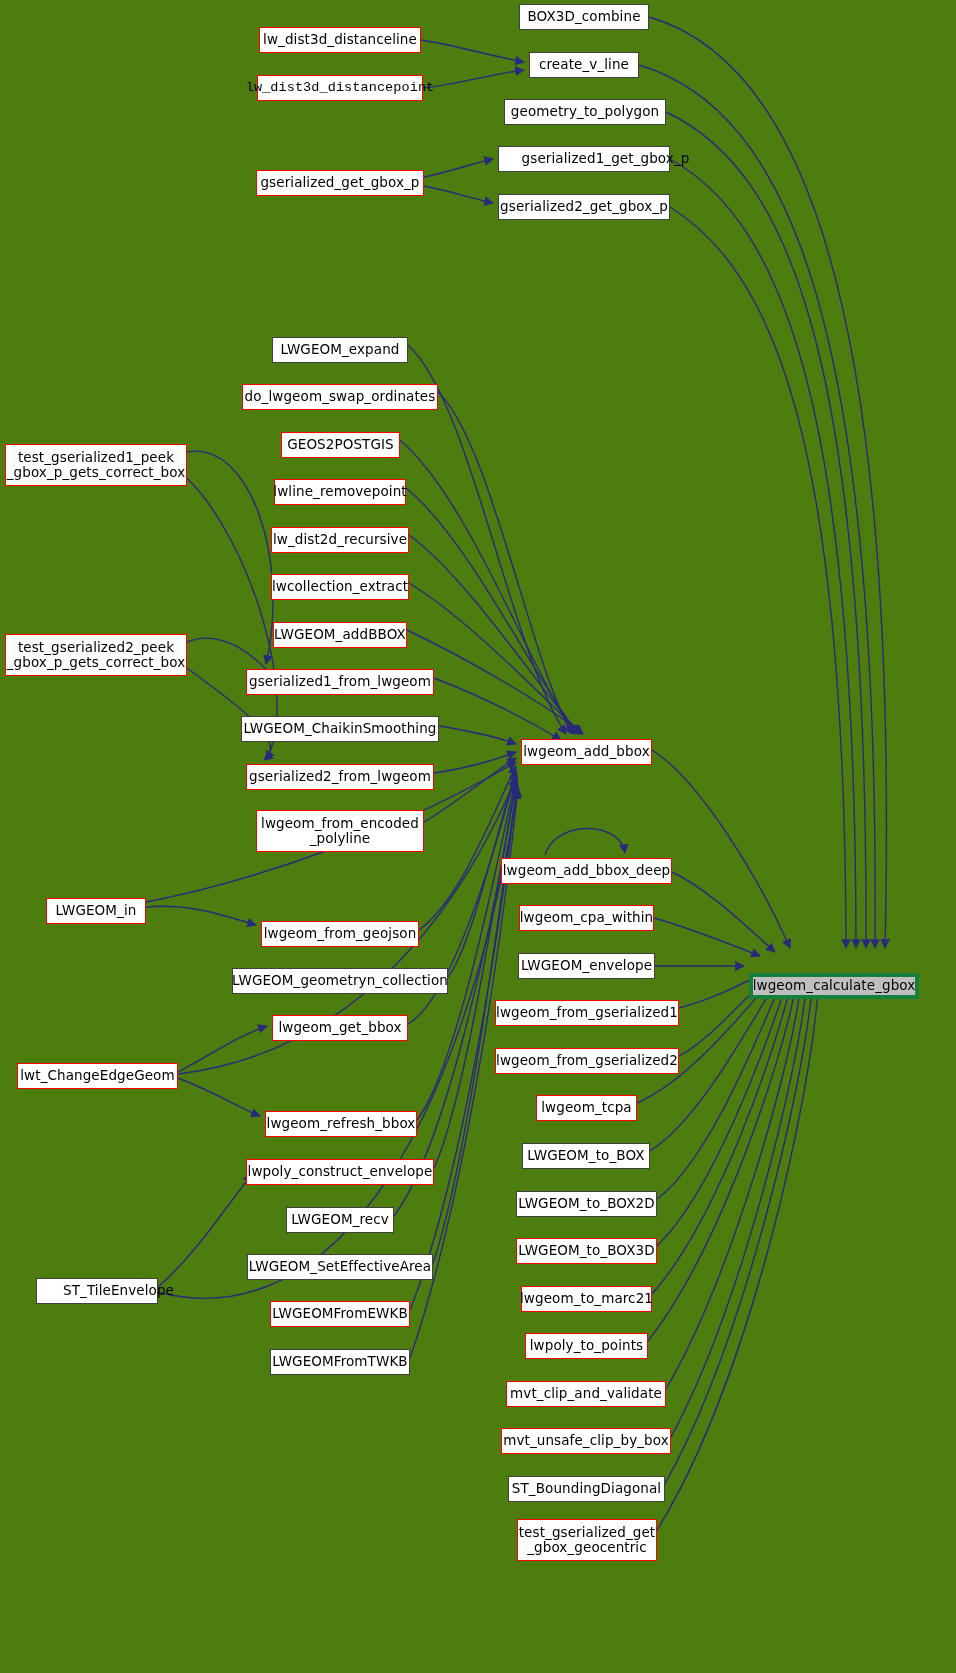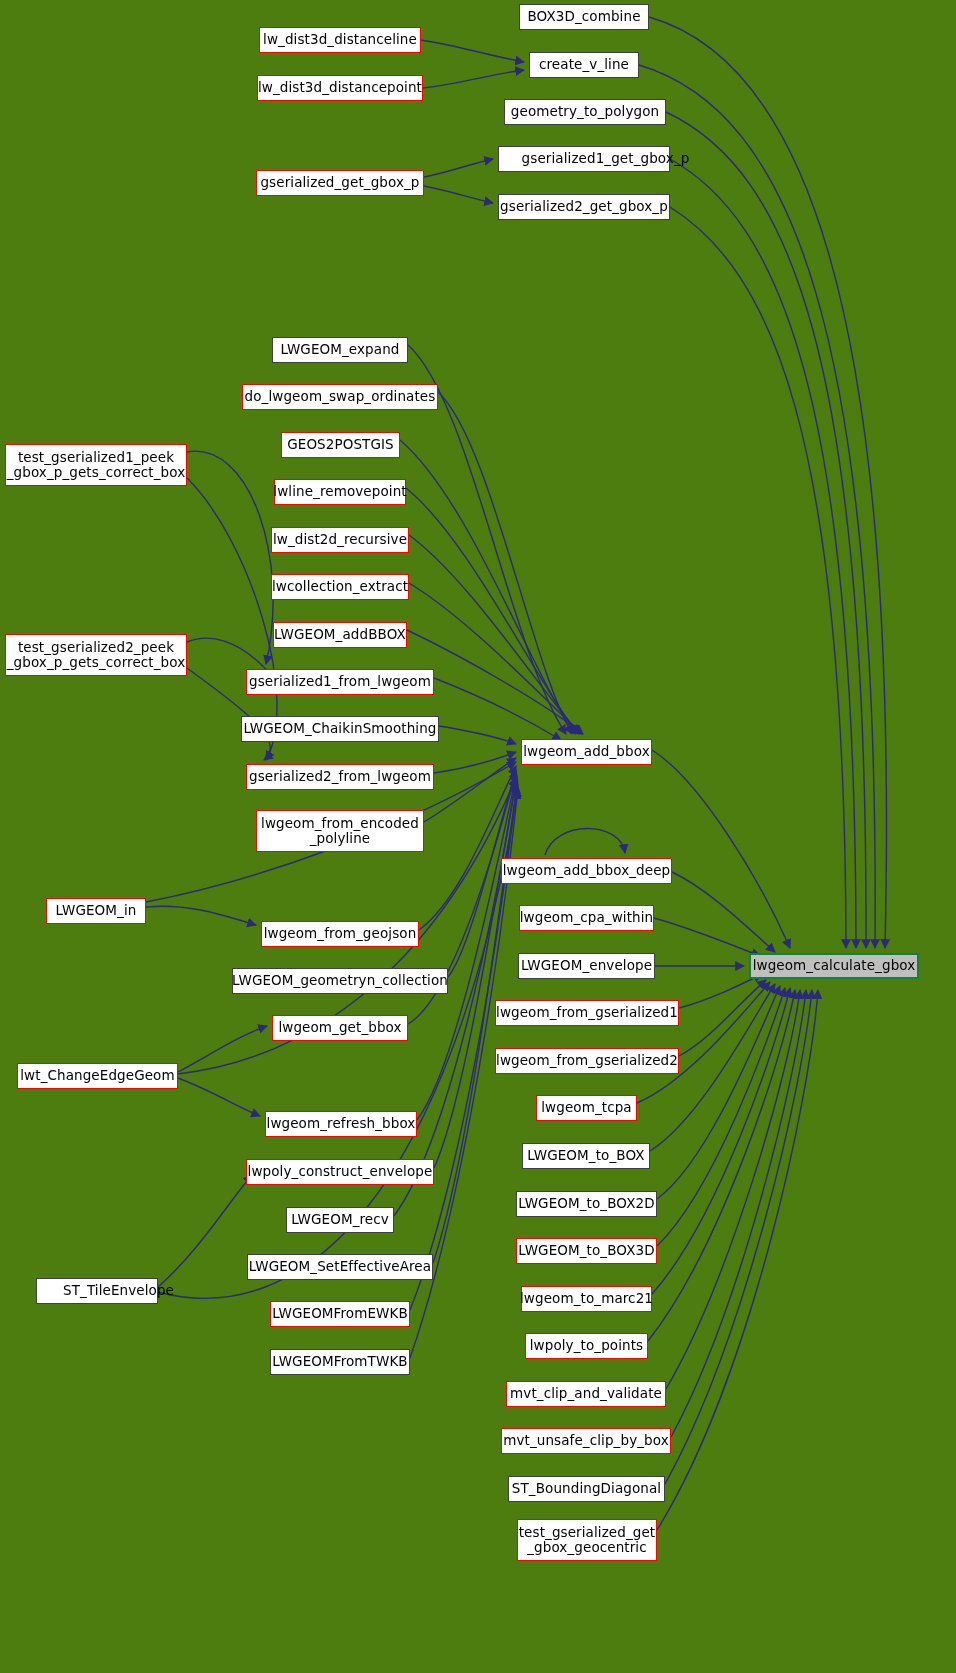--- a/index.html
+++ b/index.html
@@ -136,7 +136,7 @@
       <div class="node" style="left: 519px; top: 4px; width: 130px; height: 26px;"><span class="lbl">BOX3D_combine</span></div>
       <div class="node red" style="left: 259px; top: 27px; width: 162px; height: 26px;"><span class="lbl">lw_dist3d_distanceline</span></div>
       <div class="node" style="left: 529px; top: 52px; width: 110px; height: 26px;"><span class="lbl">create_v_line</span></div>
-      <div class="node red" style="left: 257px; top: 75px; width: 166px; height: 26px;"><span class="lbl">lw_dist3d_distancepoint</span></div>
+      <div class="node red" style="left: 257px; top: 75px; width: 166px; height: 26px; font-family: Liberation Mono, monospace;"><span class="lbl">lw_dist3d_distancepoint</span></div>
       <div class="node" style="left: 504px; top: 99px; width: 162px; height: 26px;"><span class="lbl">geometry_to_polygon</span></div>
       <div class="node" style="left: 498px; top: 146px; width: 172px; height: 26px; padding-left: 43px;"><span class="lbl">gserialized1_get_gbox_p</span></div>
       <div class="node red" style="left: 256px; top: 170px; width: 168px; height: 26px;"><span class="lbl">gserialized_get_gbox_p</span></div>

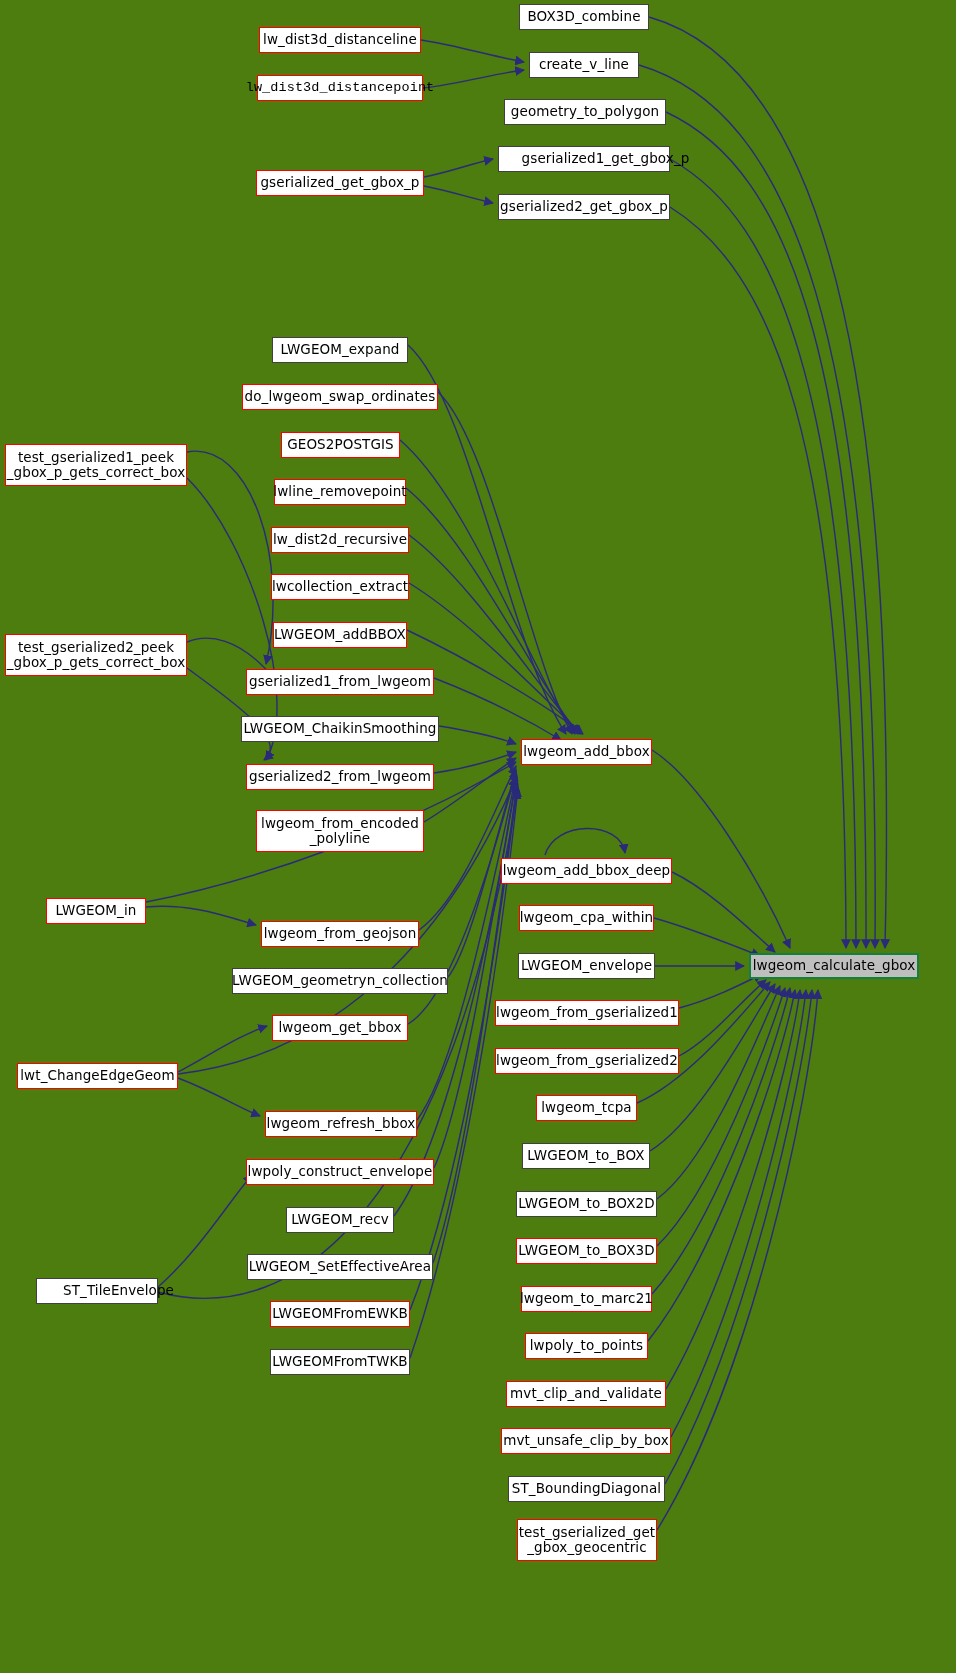--- a/index.html
+++ b/index.html
@@ -35,7 +35,8 @@
   .node.red{ border:1px solid #ff0000; }
   .node.target{
     background:#bfbfbf;
-    border:2px solid #15803d;
+    border:4px solid #15803d;
+    margin-top:20px;
   }
   .node .lbl{ display:block; }
 </style>

